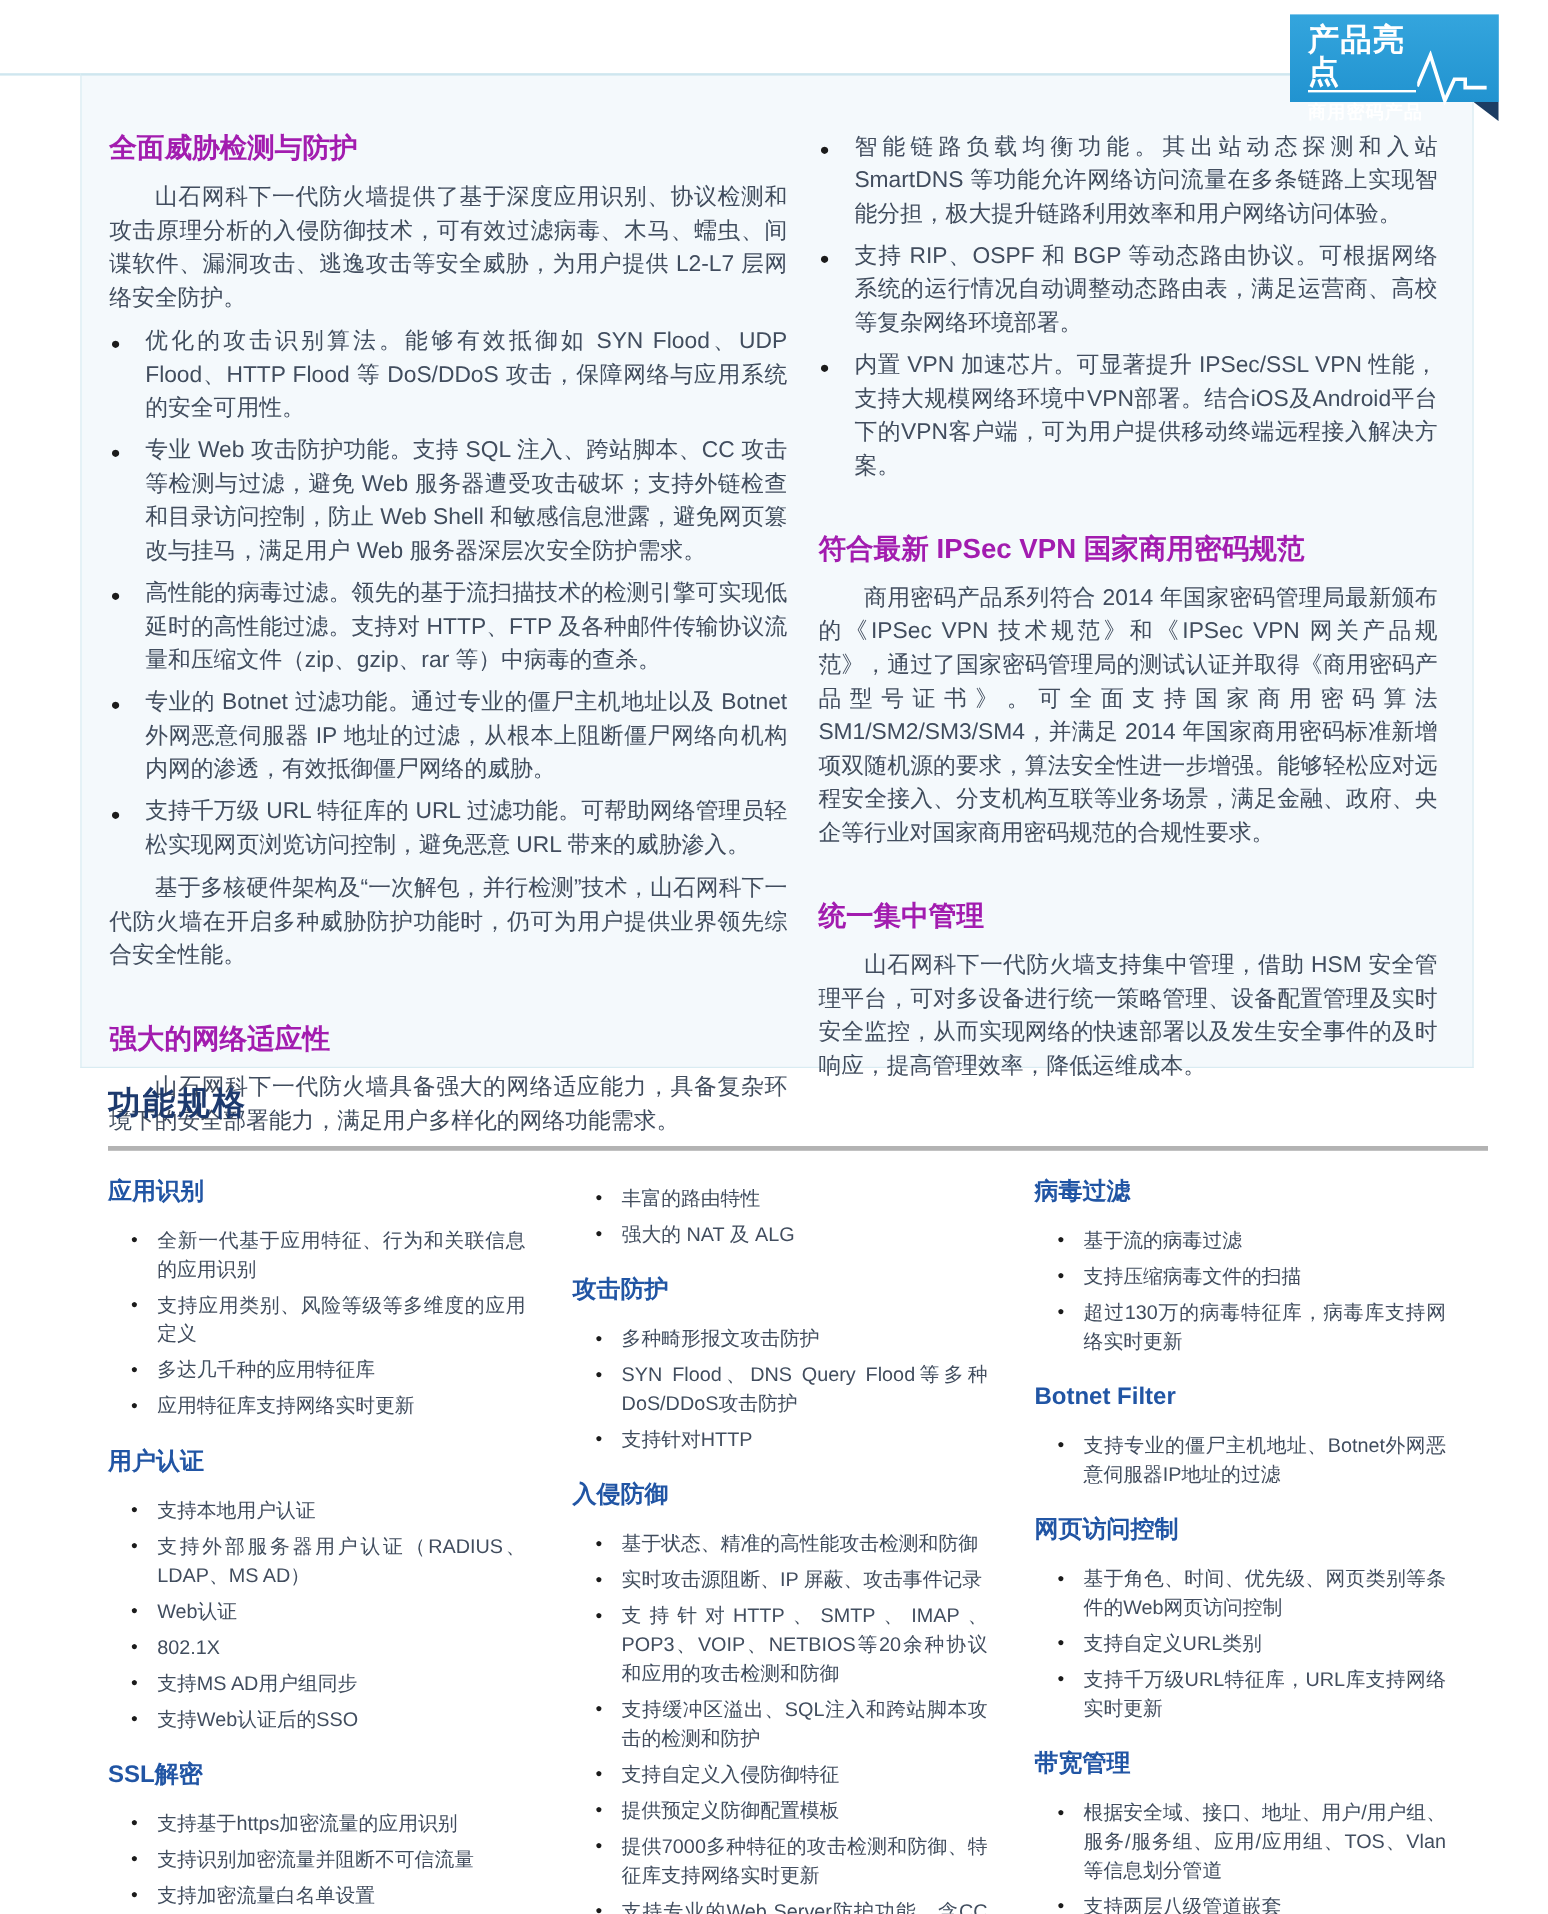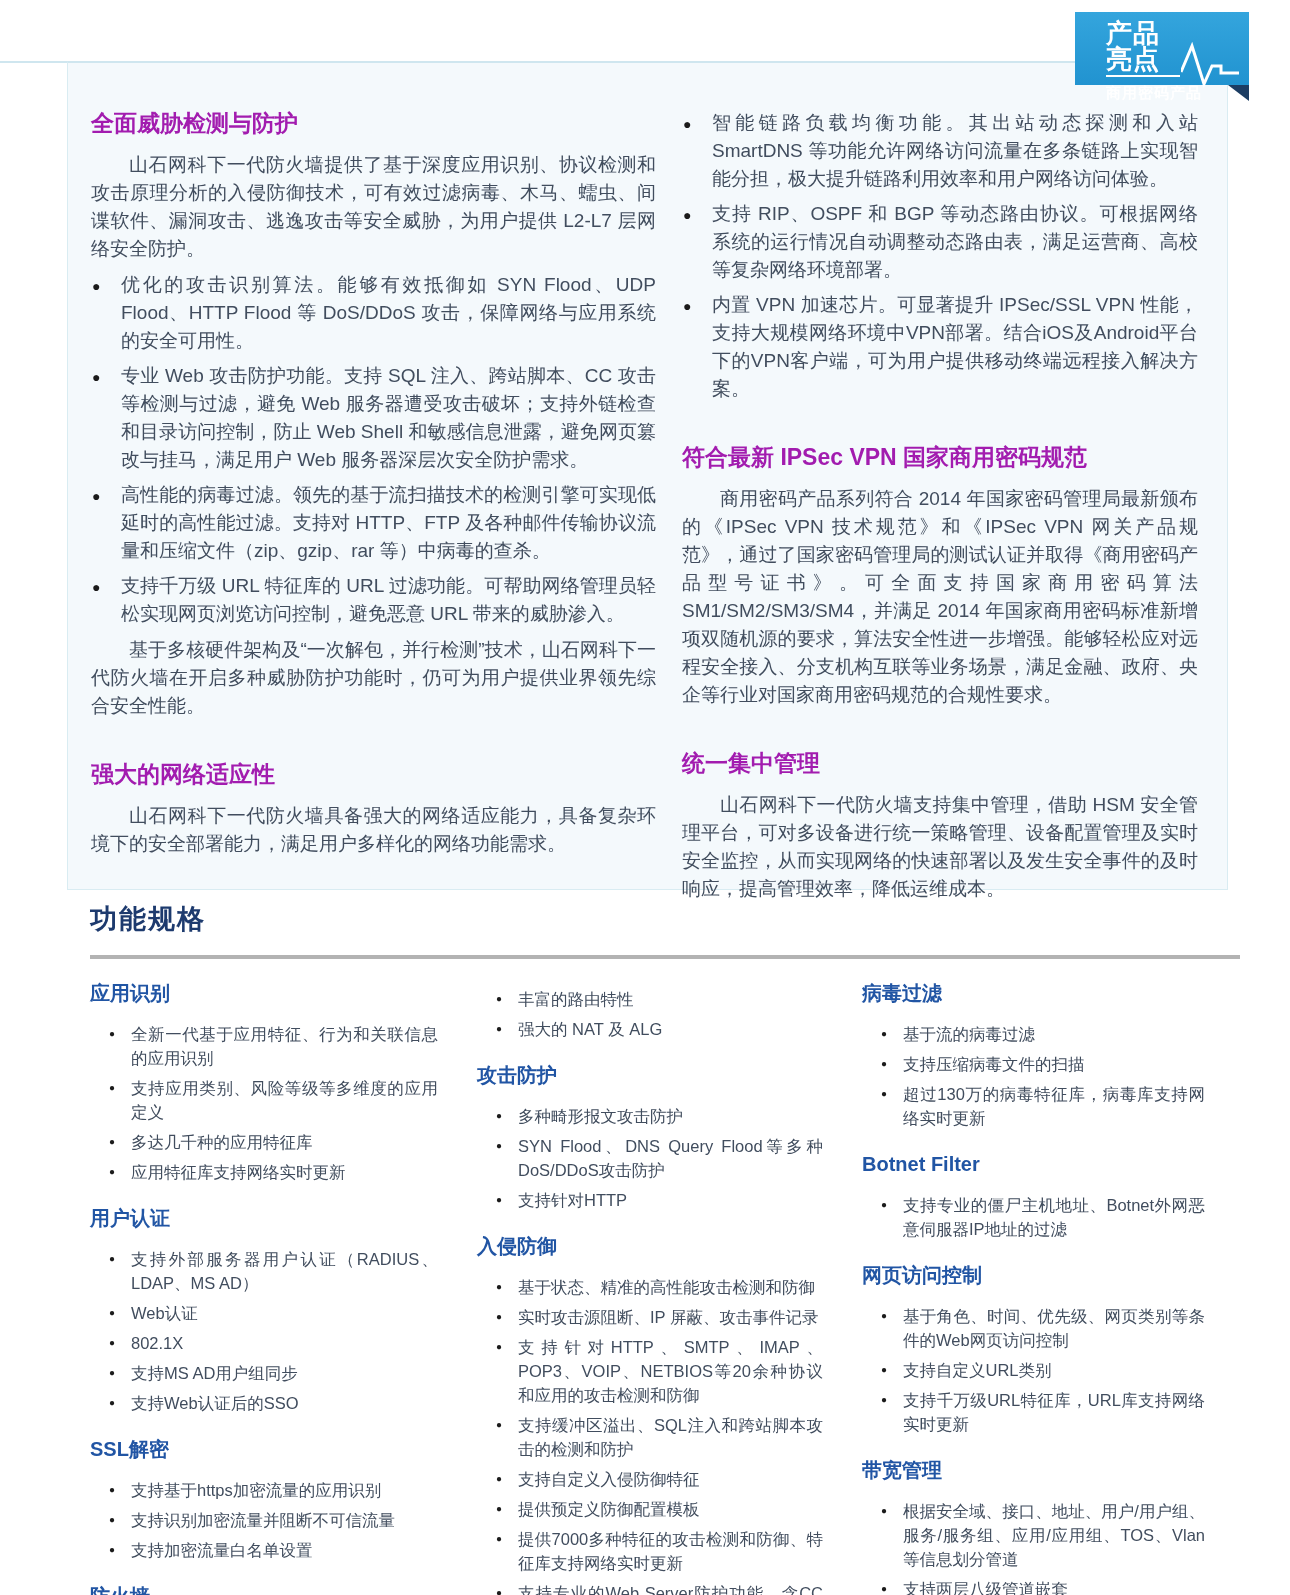--- a/index.html
+++ b/index.html
@@ -29,7 +29,7 @@
 
   
   .badge{position:absolute;left:1075px;top:12px;width:174px;height:73px;box-sizing:border-box;
-         background:linear-gradient(180deg,#34a5dd 0%,#2193d0 100%);padding:8px 10px 0 31px;z-index:5;}
+         background:linear-gradient(180deg,#34a5dd 0%,#2193d0 100%);padding:8px 10px 0 15px;z-index:5;}
   .badge-title-row{display:flex;align-items:flex-end;}
   .badge-title{display:inline-block;font-size:26px;font-weight:bold;color:#ffffff;letter-spacing:1px;
                border-bottom:2px solid #ffffff;padding-bottom:3px;line-height:1;}

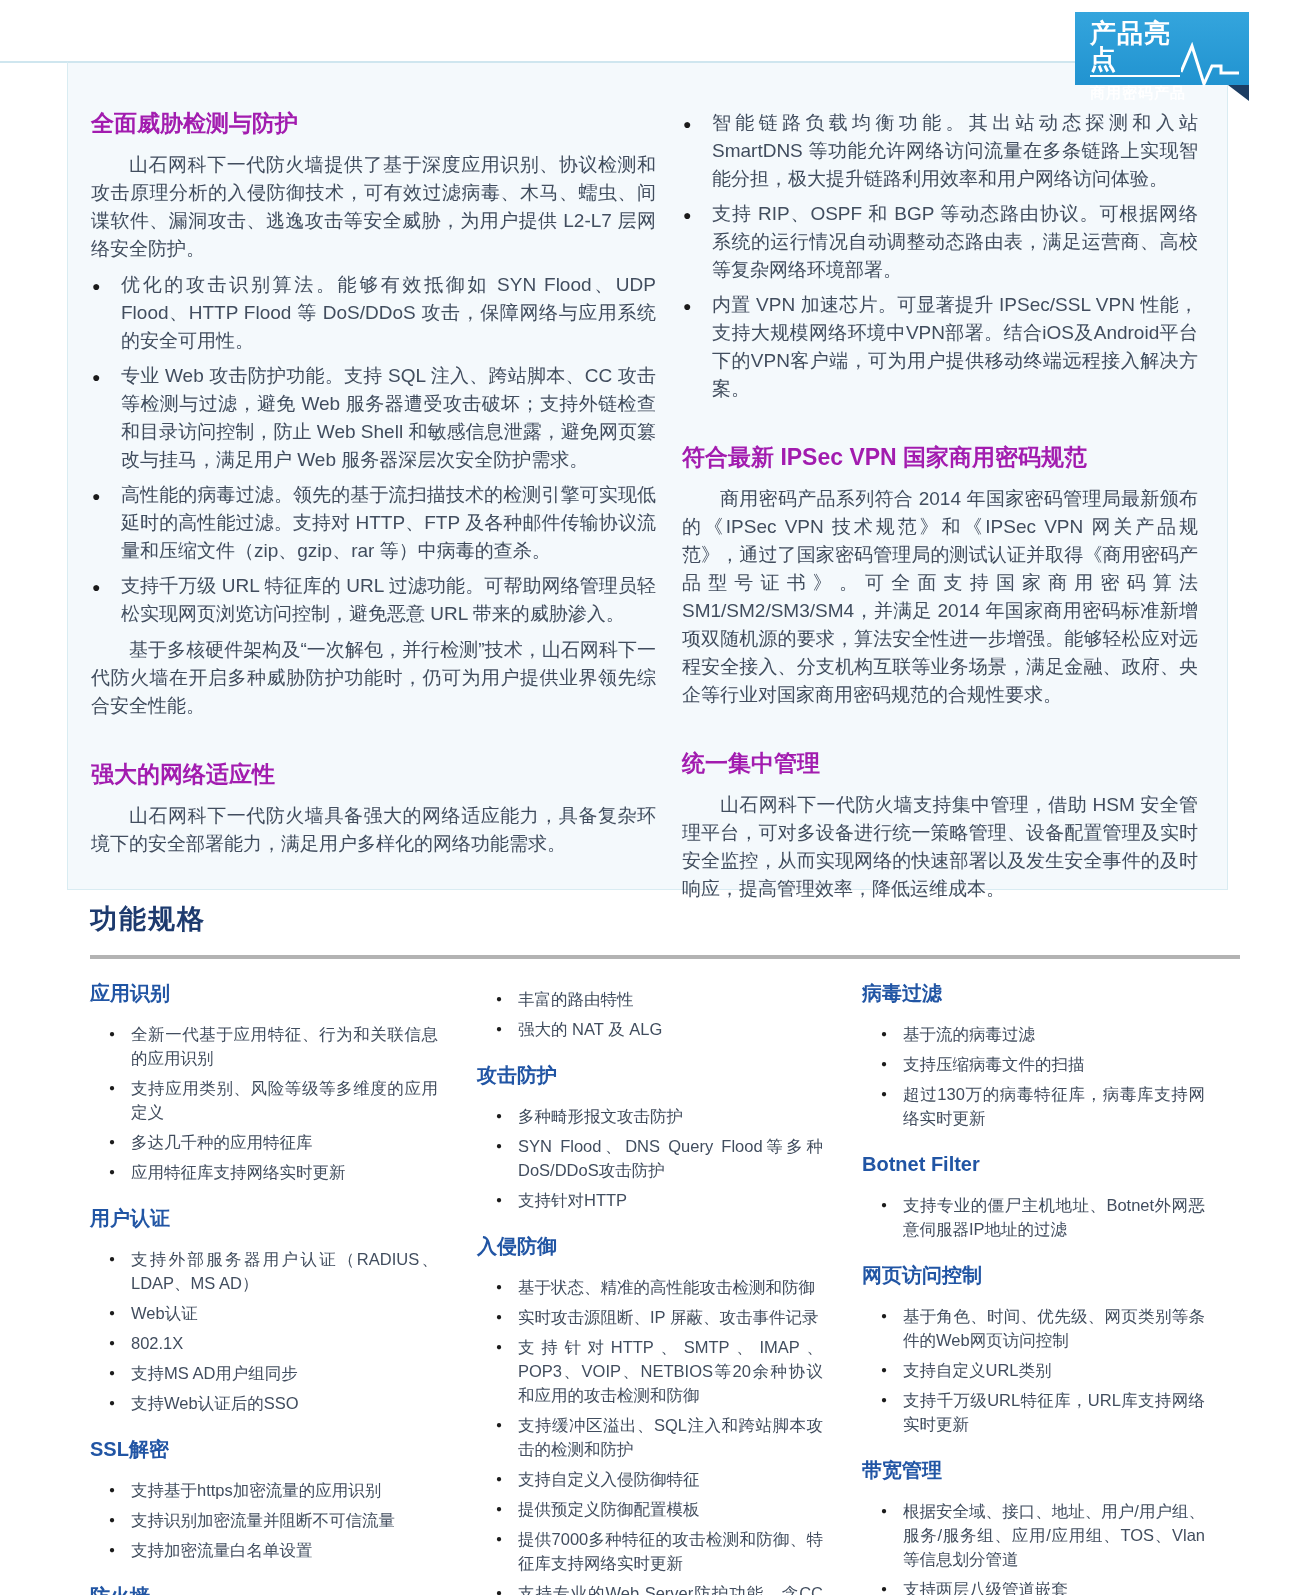--- a/index.html
+++ b/index.html
@@ -81,6 +81,7 @@
           <li>优化的攻击识别算法。能够有效抵御如 SYN Flood、UDP Flood、HTTP Flood 等 DoS/DDoS 攻击，保障网络与应用系统的安全可用性。</li>
           <li>专业 Web 攻击防护功能。支持 SQL 注入、跨站脚本、CC 攻击等检测与过滤，避免 Web 服务器遭受攻击破坏；支持外链检查和目录访问控制，防止 Web Shell 和敏感信息泄露，避免网页篡改与挂马，满足用户 Web 服务器深层次安全防护需求。</li>
           <li>高性能的病毒过滤。领先的基于流扫描技术的检测引擎可实现低延时的高性能过滤。支持对 HTTP、FTP 及各种邮件传输协议流量和压缩文件（zip、gzip、rar 等）中病毒的查杀。</li>
+          <li>专业的 Botnet 过滤功能。通过专业的僵尸主机地址以及 Botnet 外网恶意伺服器 IP 地址的过滤，从根本上阻断僵尸网络向机构内网的渗透，有效抵御僵尸网络的威胁。</li>
           <li>支持千万级 URL 特征库的 URL 过滤功能。可帮助网络管理员轻松实现网页浏览访问控制，避免恶意 URL 带来的威胁渗入。</li>
         </ul>
       <p class="body-par outro">基于多核硬件架构及“一次解包，并行检测”技术，山石网科下一代防火墙在开启多种威胁防护功能时，仍可为用户提供业界领先综合安全性能。</p>

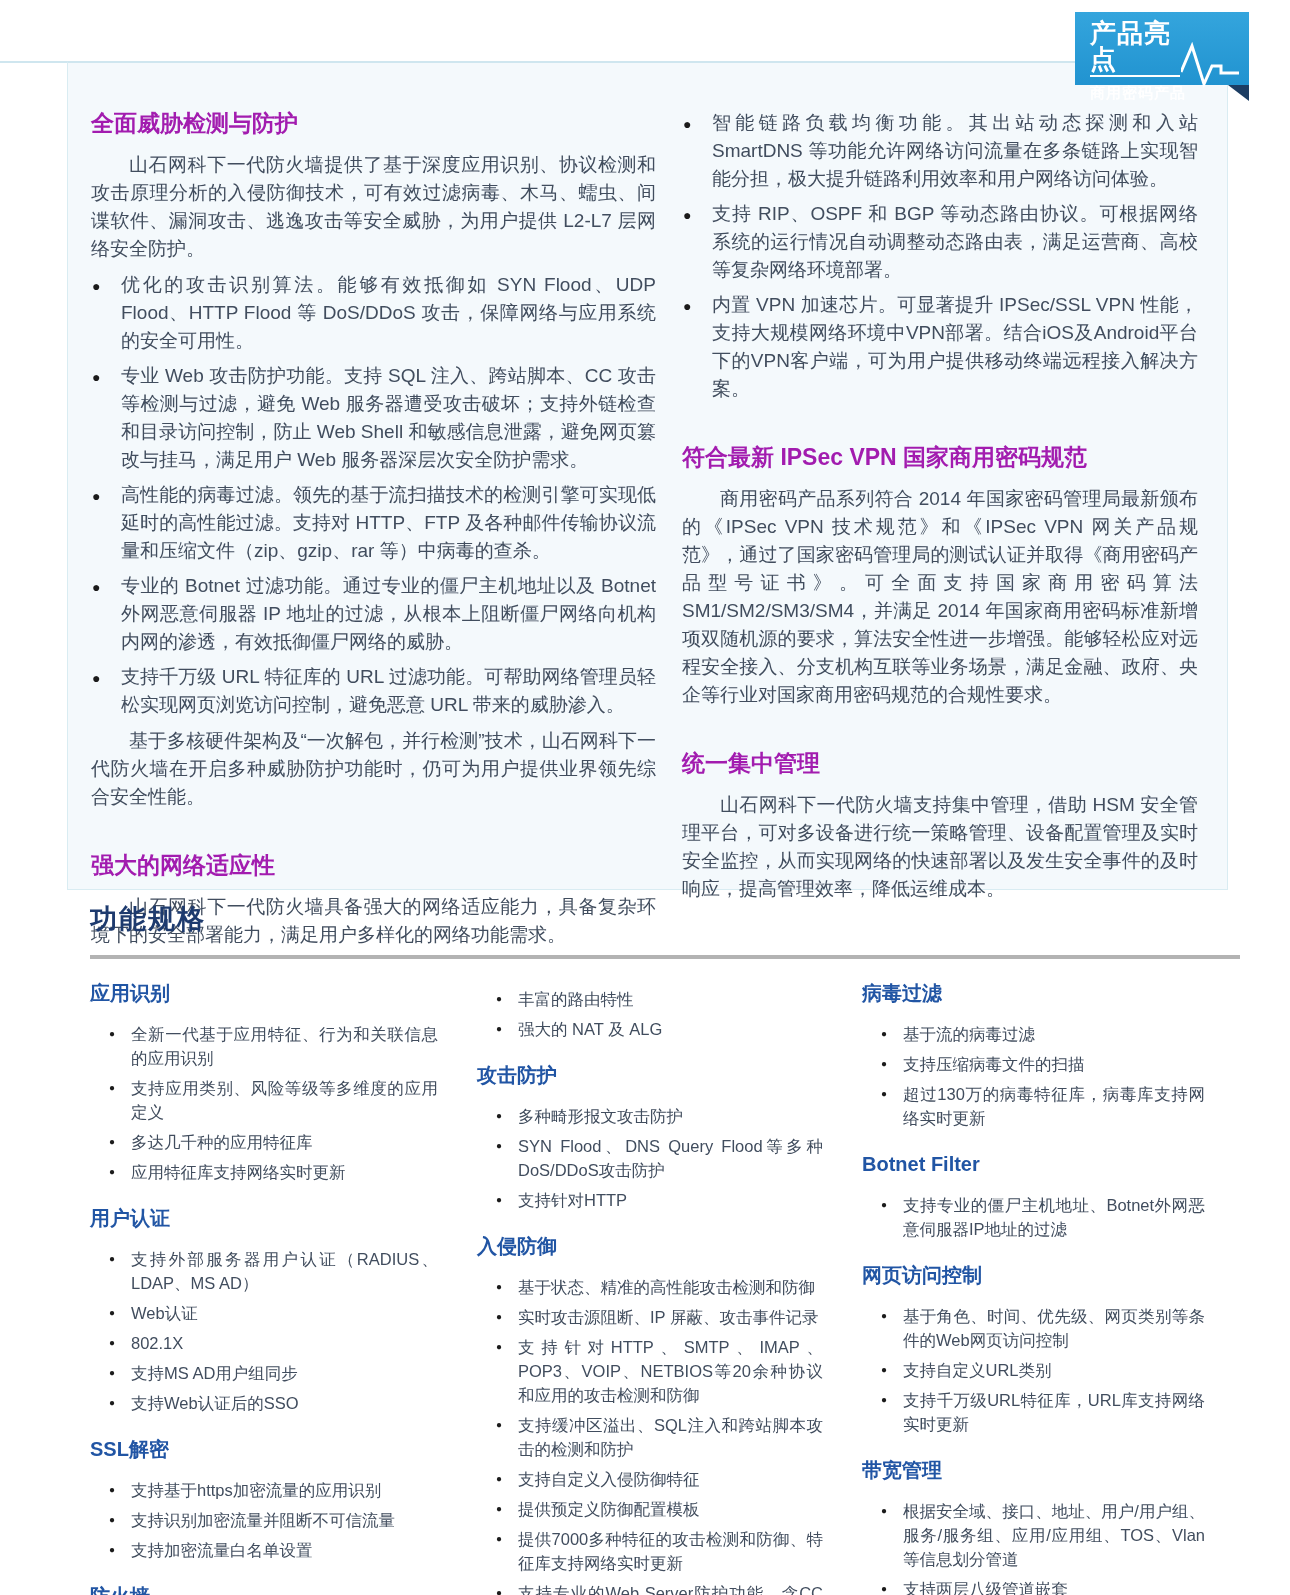--- a/index.html
+++ b/index.html
@@ -120,6 +120,7 @@
           </ul>
           <h3 class="spec-heading">用户认证</h3>
           <ul class="spec-list">
+            <li>支持本地用户认证</li>
             <li>支持外部服务器用户认证（RADIUS、LDAP、MS AD）</li>
             <li>Web认证</li>
             <li>802.1X</li>

